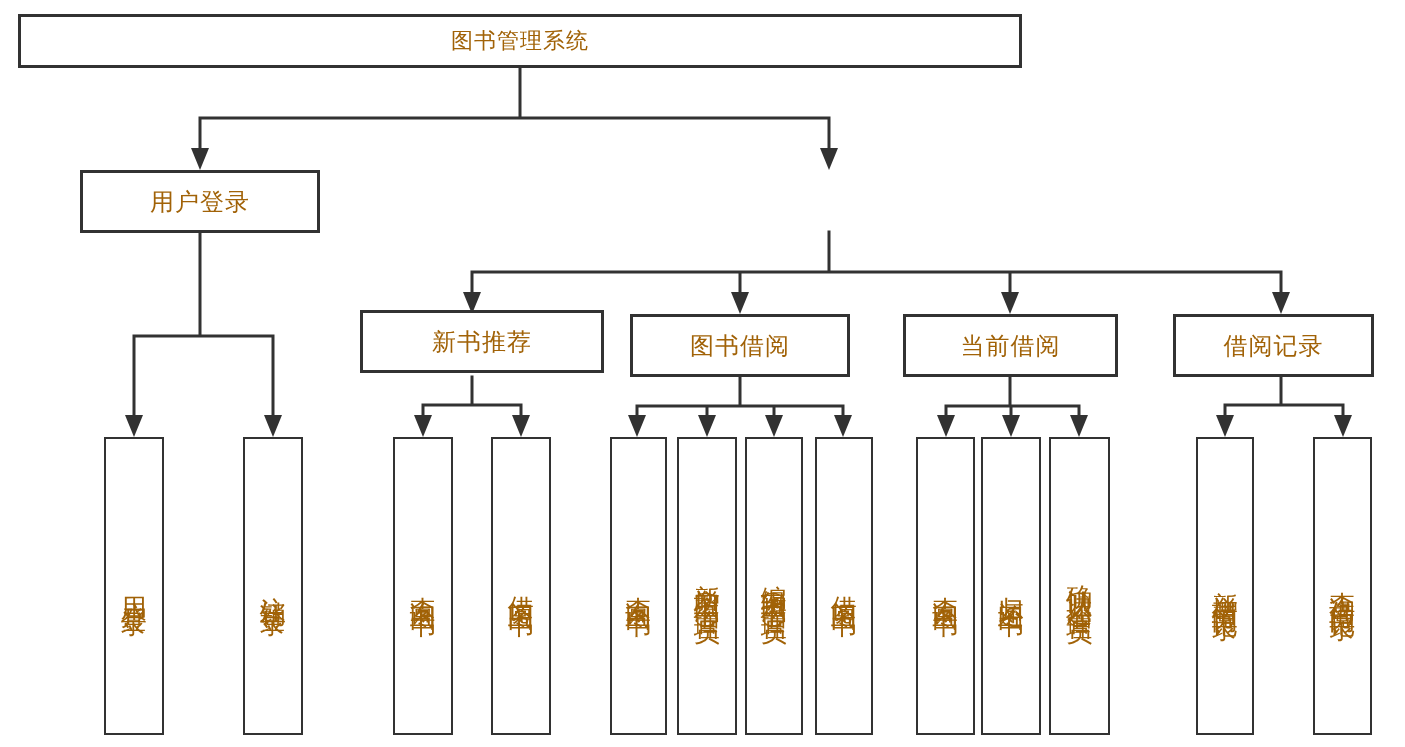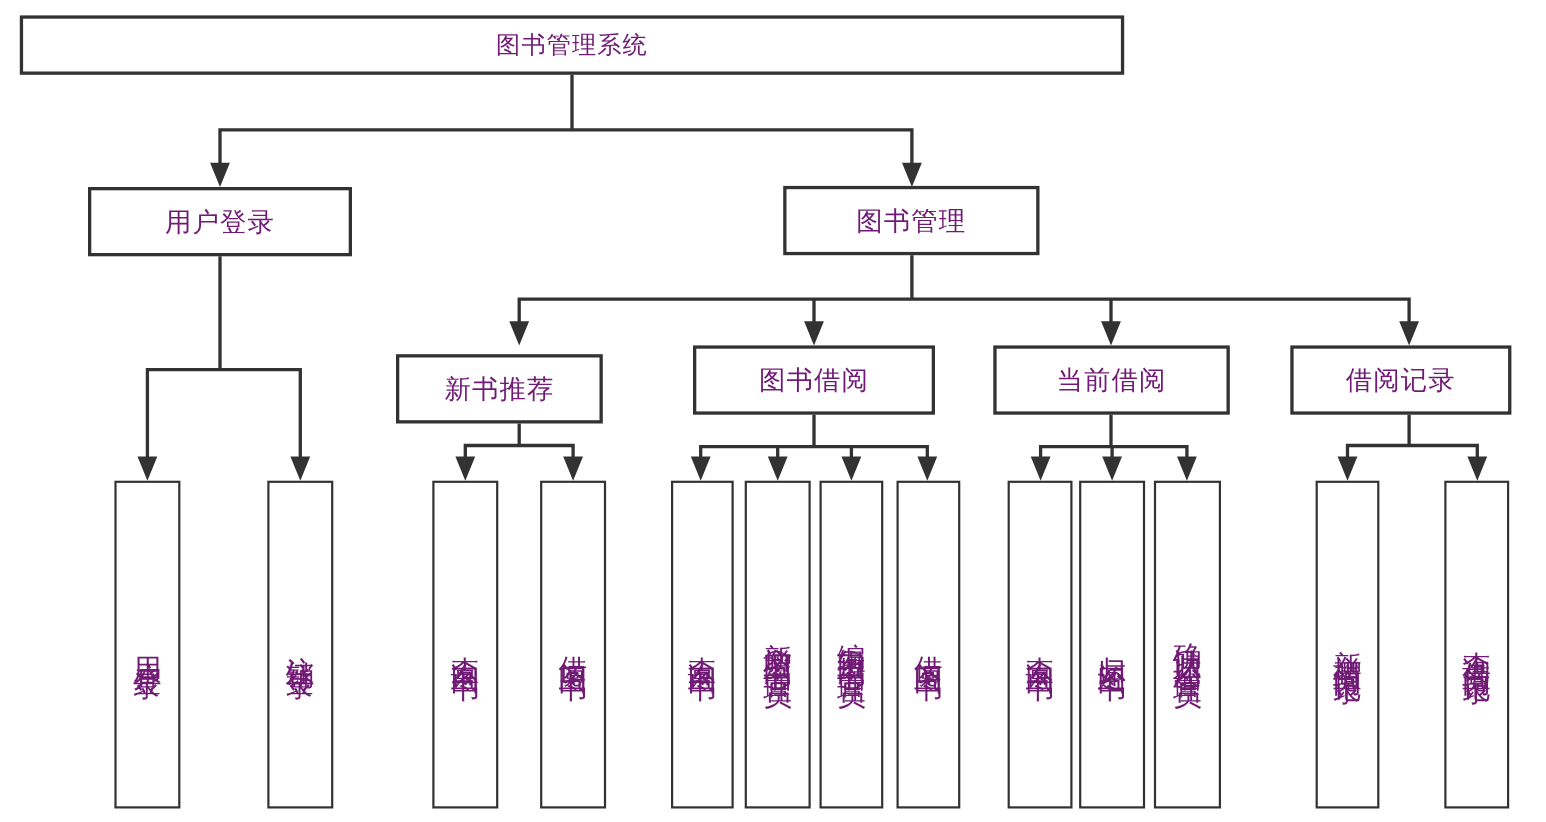--- a/index.html
+++ b/index.html
@@ -29,7 +29,7 @@
     display: flex;
     align-items: center;
     justify-content: center;
-    color: #701a75;
+    color: #a16207;
     z-index: 2;
   }
   .node.lvl1 span { font-size: 22px; letter-spacing: 1px; }

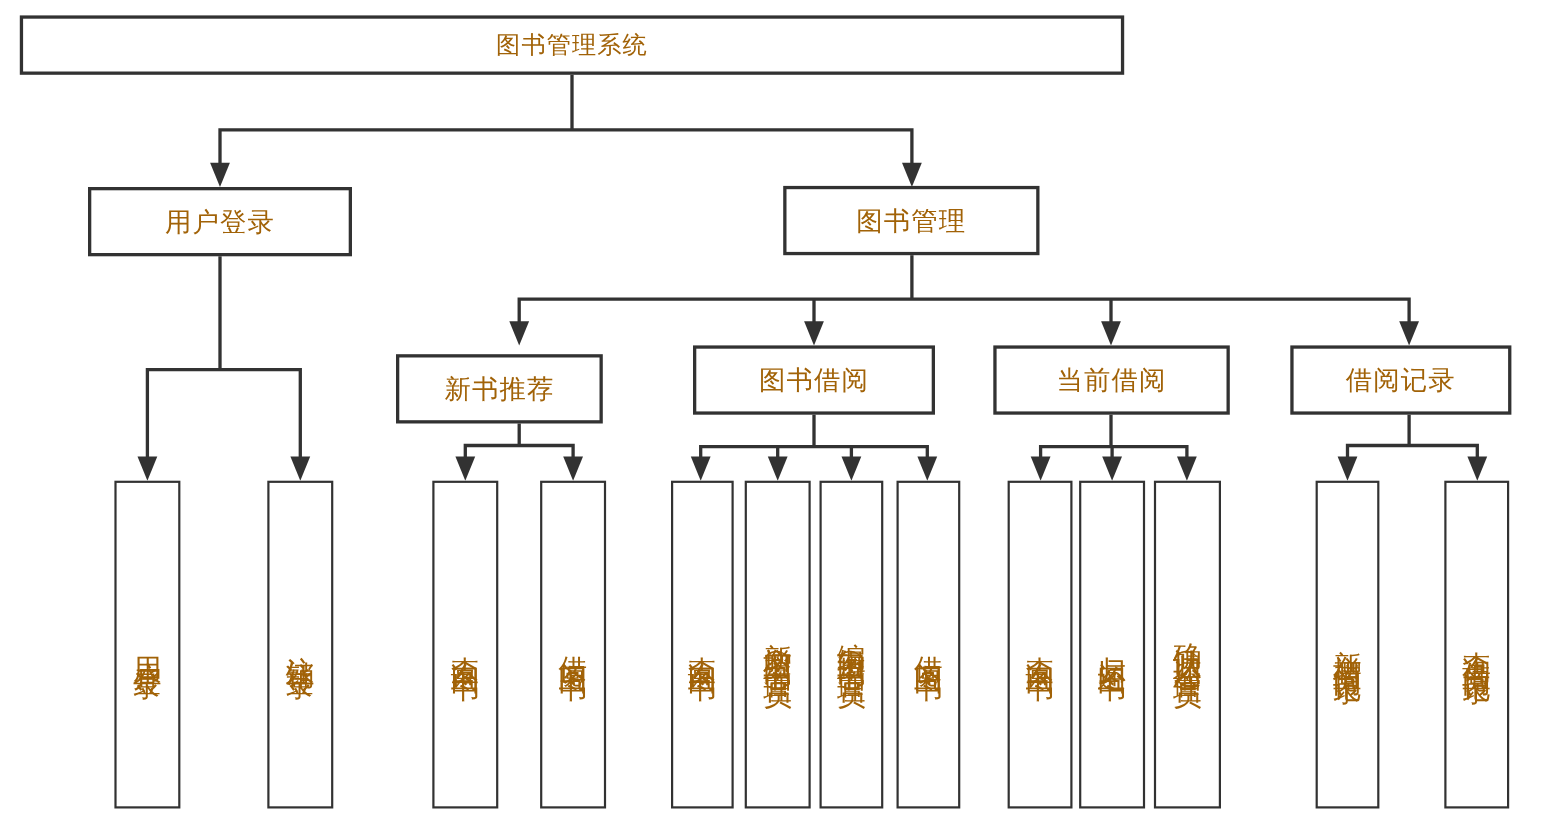--- a/index.html
+++ b/index.html
@@ -99,9 +99,6 @@
   <div class="node lvl2" style="left:80px; top:170px; width:240px; height:63px;">
     <span>用户登录</span>
   </div>
-  <div class="node lvl2" style="left:712px; top:169px; width:233px; height:63px;">
-    <span>图书管理</span>
-  </div>
 
   <div class="node lvl3" style="left:360px; top:322px; width:188px; height:63px;">
     <span>新书推荐</span>

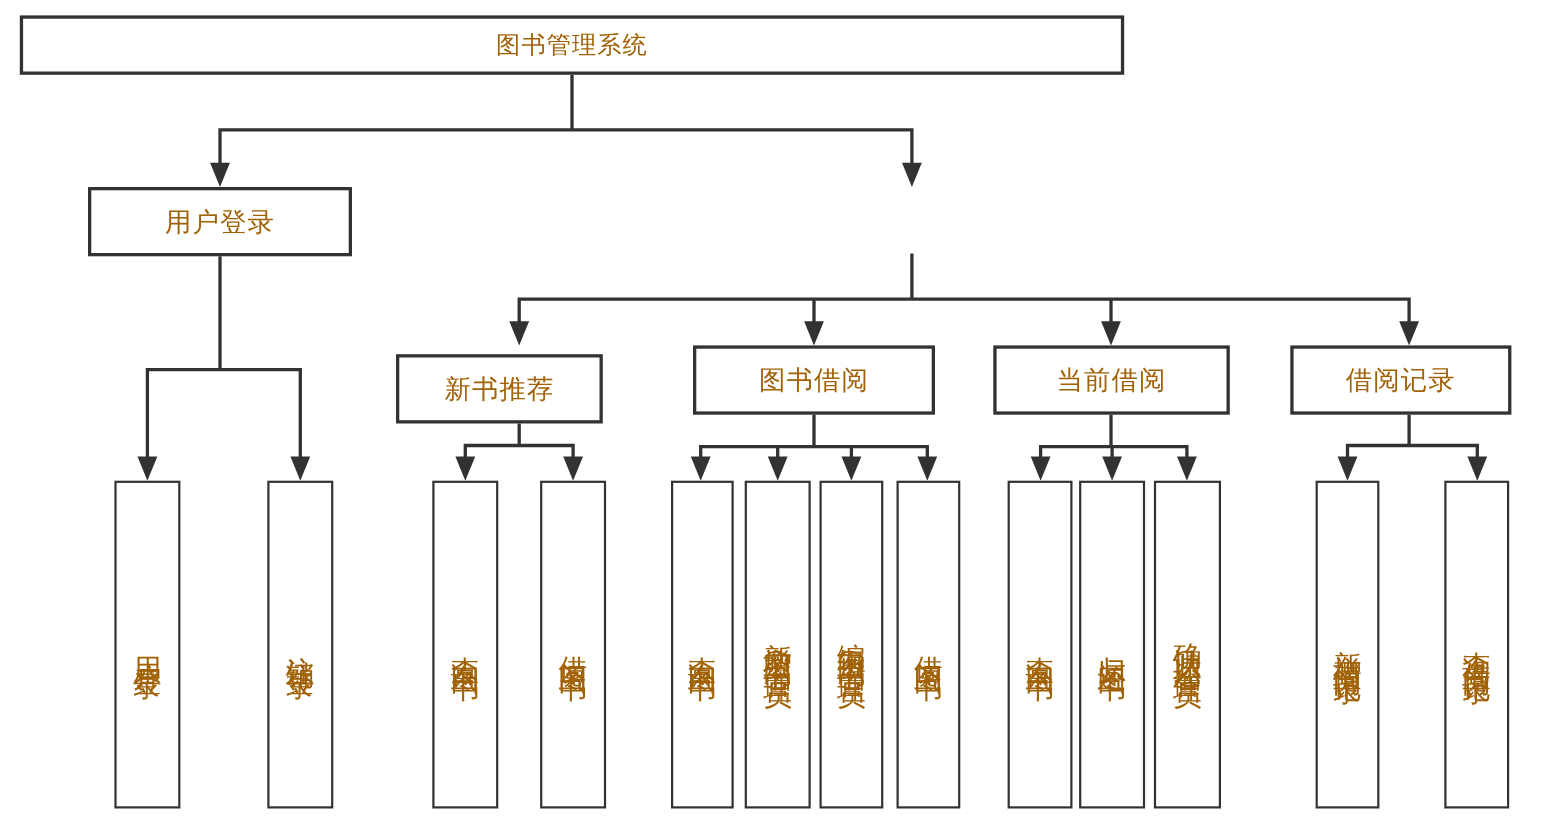--- a/index.html
+++ b/index.html
@@ -100,7 +100,7 @@
     <span>用户登录</span>
   </div>
 
-  <div class="node lvl3" style="left:360px; top:322px; width:188px; height:63px;">
+  <div class="node lvl3" style="left:360px; top:310px; width:244px; height:63px;">
     <span>新书推荐</span>
   </div>
   <div class="node lvl3" style="left:903px; top:314px; width:215px; height:63px;">

